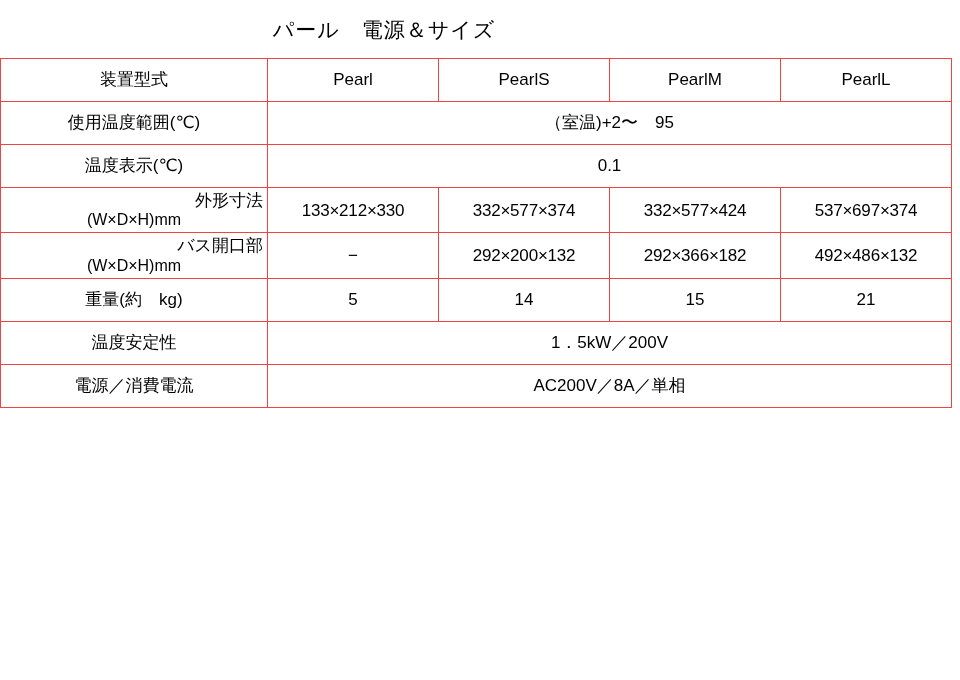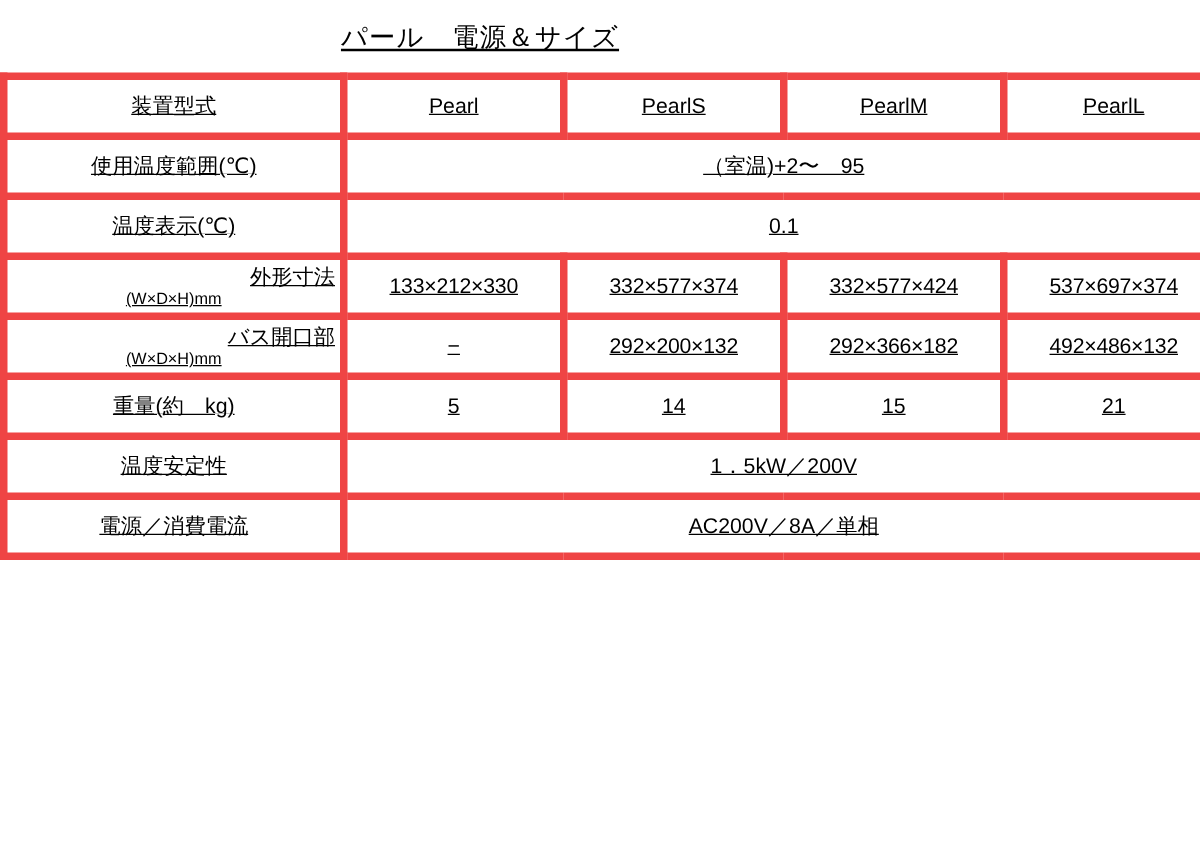--- a/index.html
+++ b/index.html
@@ -19,7 +19,6 @@
     width: 768px;
     height: 680px;
     box-sizing: border-box;
-    text-decoration: underline;
   }
   .doc-title {
     text-align: center;

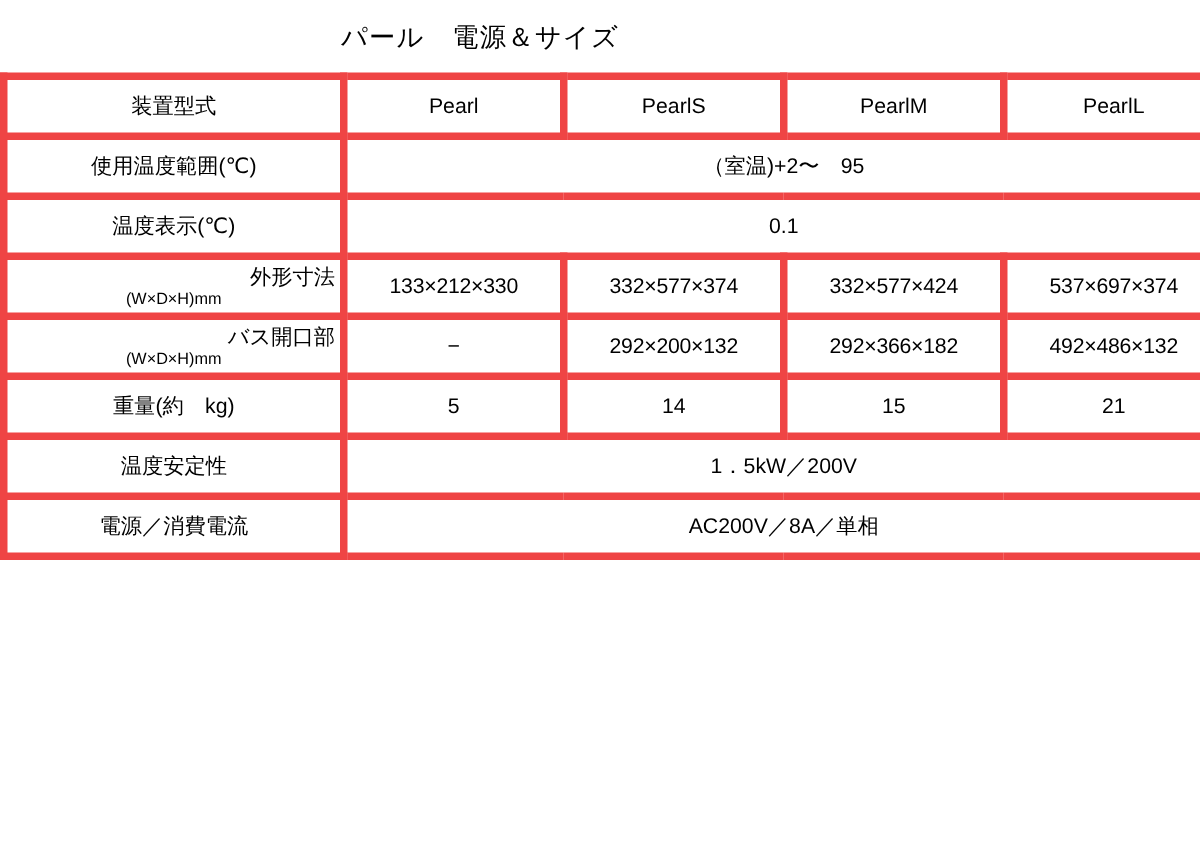--- a/index.html
+++ b/index.html
@@ -37,7 +37,7 @@
     background: #fff;
   }
   table.spec td {
-    border: 6px solid #ef4444;
+    border: 1px solid #ef4444;
     text-align: center;
     vertical-align: middle;
     font-size: 17px;

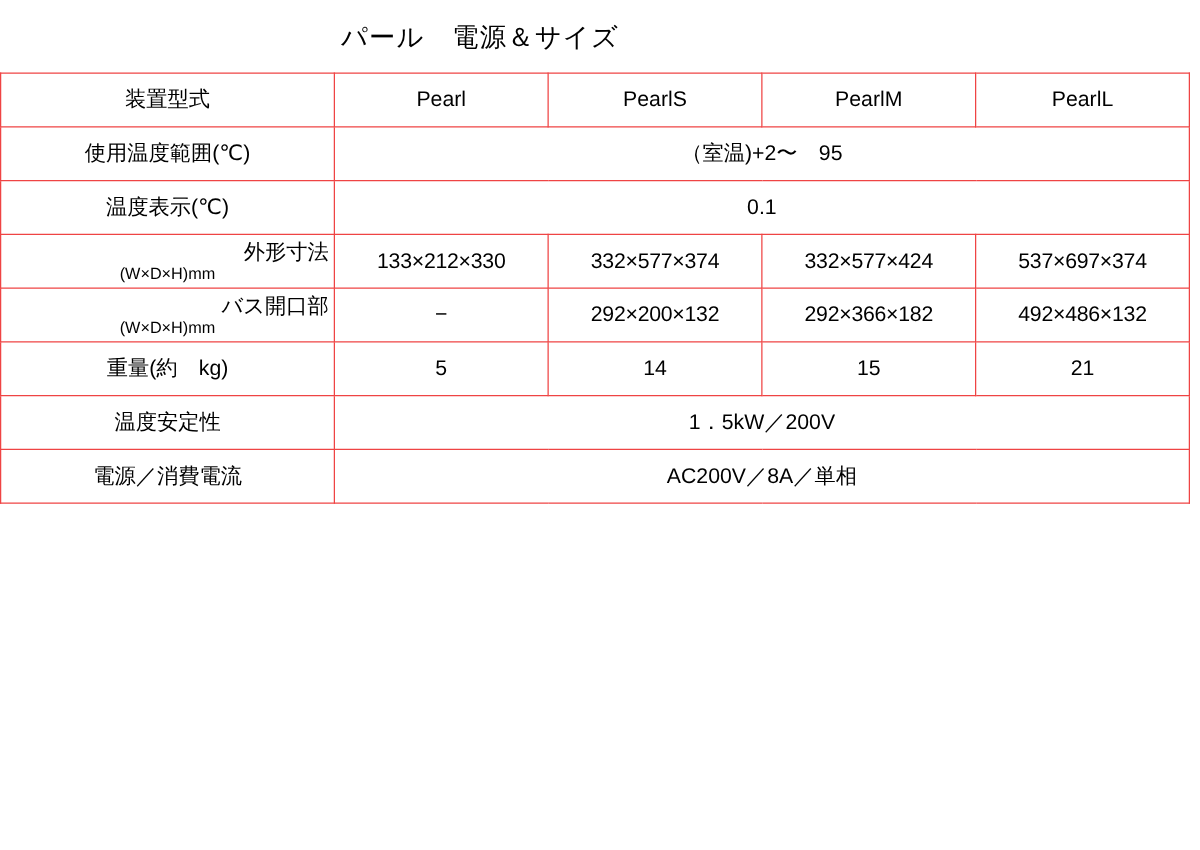--- a/index.html
+++ b/index.html
@@ -58,7 +58,7 @@
   }
   .twoline .l2 {
     display: block;
-    font-size: 13px;
+    font-size: 16px;
     margin-top: -1px;
   }
   .rowtall td {

